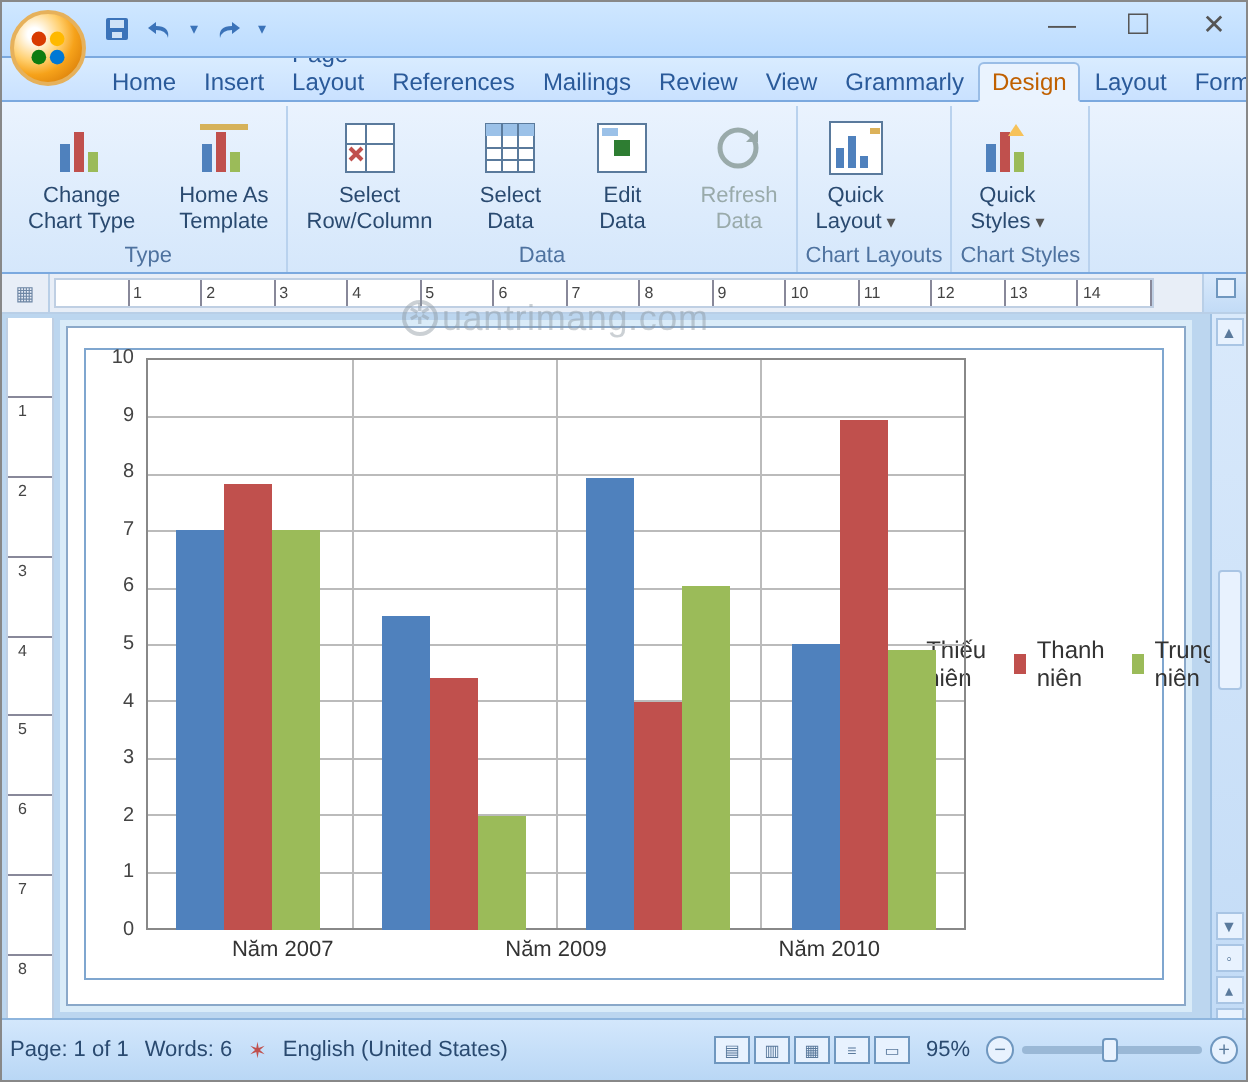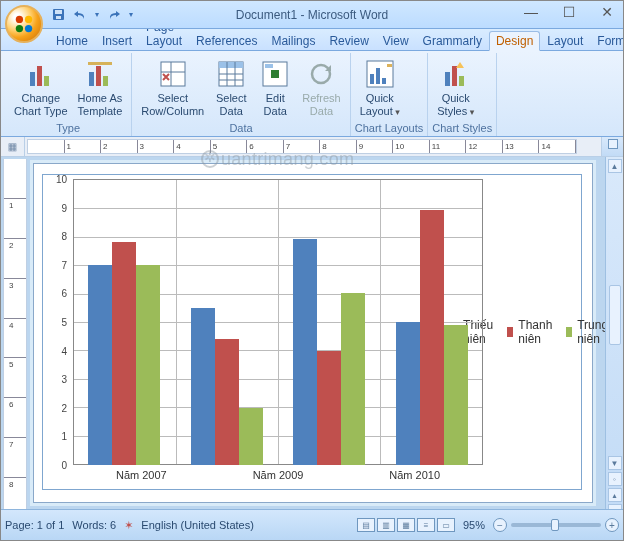--- a/index.html
+++ b/index.html
@@ -114,7 +114,6 @@
       </span>
     <span style="font-size:8px;color:#3b73b9">▾</span>
   </div>
-  <div class="title-text">Document1 - Microsoft Word</div>
   <div class="win-controls">
     <div>—</div>
     <div>☐</div>

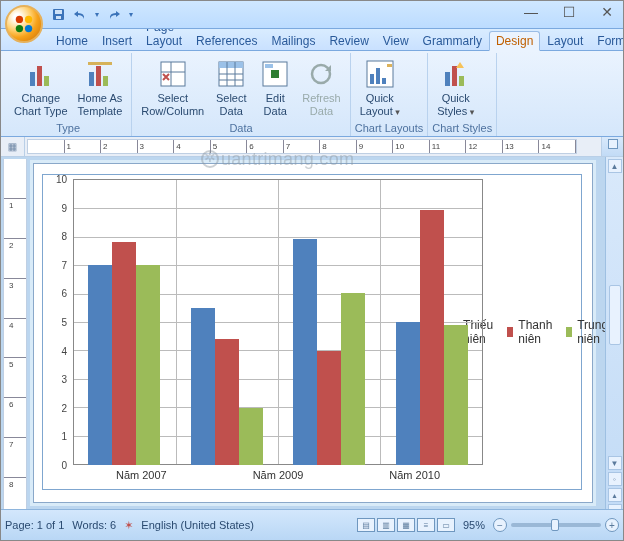--- a/index.html
+++ b/index.html
@@ -23,7 +23,7 @@
   
   .ribbon { height: 86px; background: linear-gradient(#eaf3fe, #d5e7fb); border-bottom:1px solid #7ba9df; display:flex; padding:2px 4px 0 4px; }
   .group { display:flex; flex-direction:column; border-right:1px solid #b9d2ee; padding:0 4px;}
-  .group-body { flex:1; display:flex; align-items:flex-start; gap:0; padding-top:2px;}
+  .group-body { flex:1; display:flex; align-items:flex-start; gap:12px; padding-top:2px;}
   .group-title { text-align:center; font-size:11px; color:#4e729f; padding:1px 0 2px 0;}
   .rbtn { display:flex; flex-direction:column; align-items:center; justify-content:flex-start; padding:2px 4px; font-size:11px; color:#2a4a70; text-align:center; line-height:1.2; cursor:pointer; border:1px solid transparent; border-radius:3px; min-width:44px;}
   .rbtn .ricon { width:32px; height:32px; margin-bottom:2px; display:flex; align-items:center; justify-content:center;}

